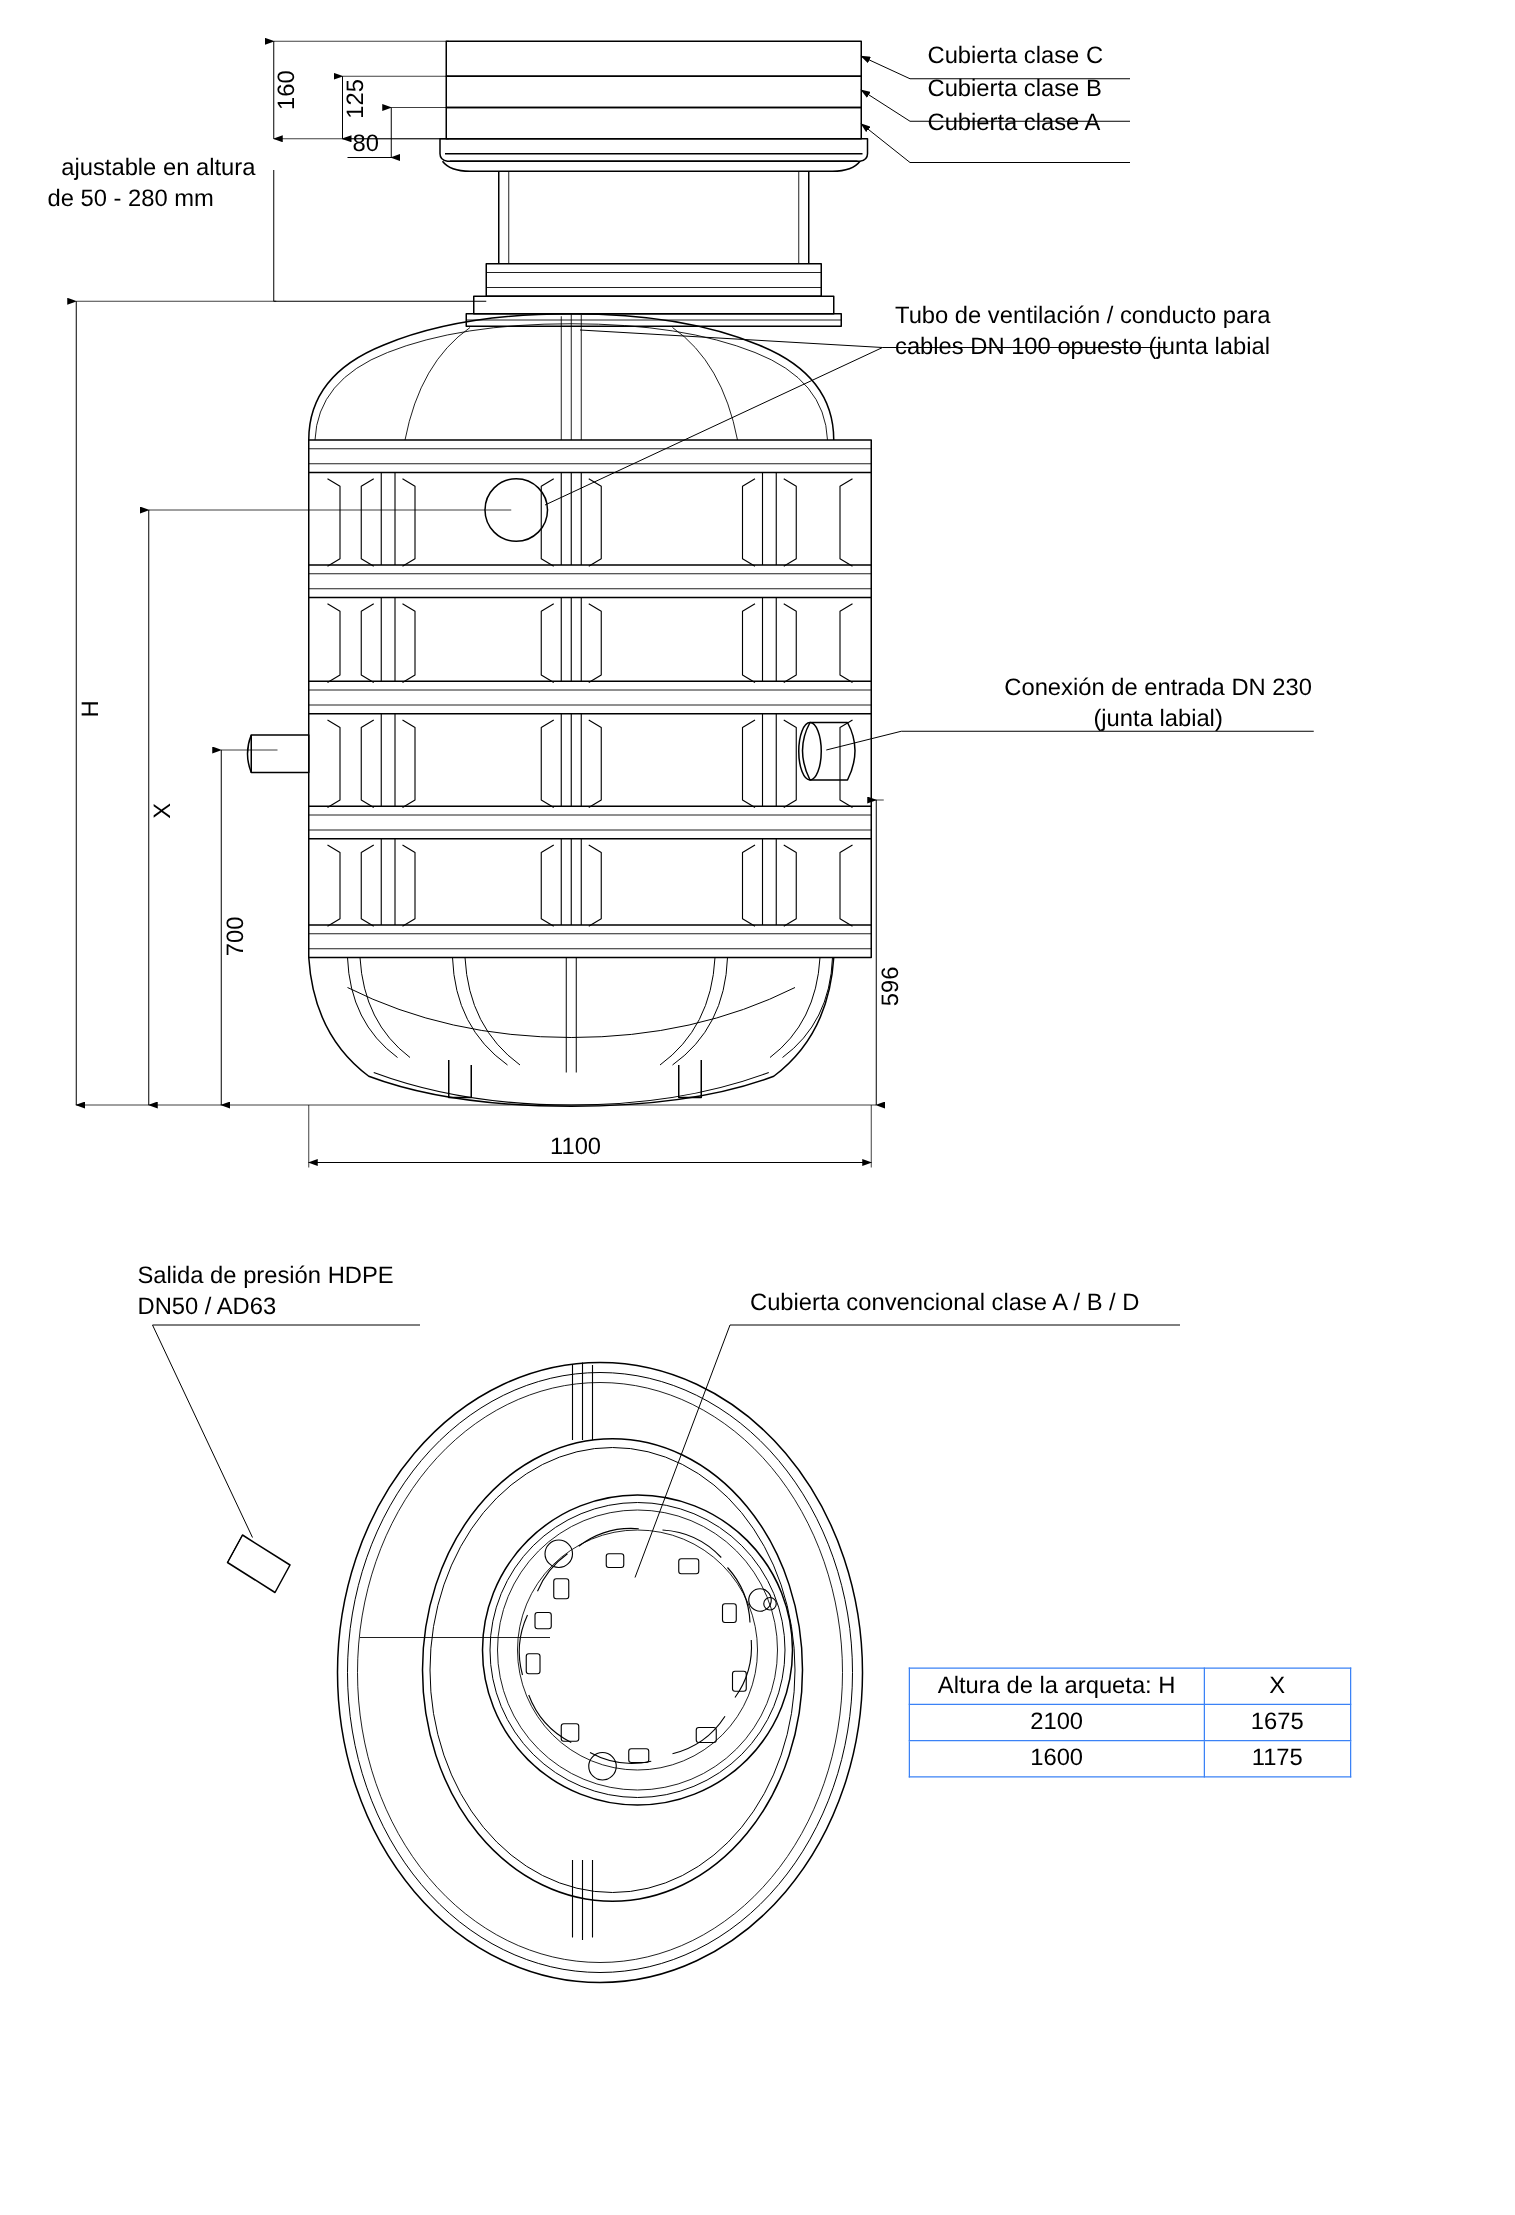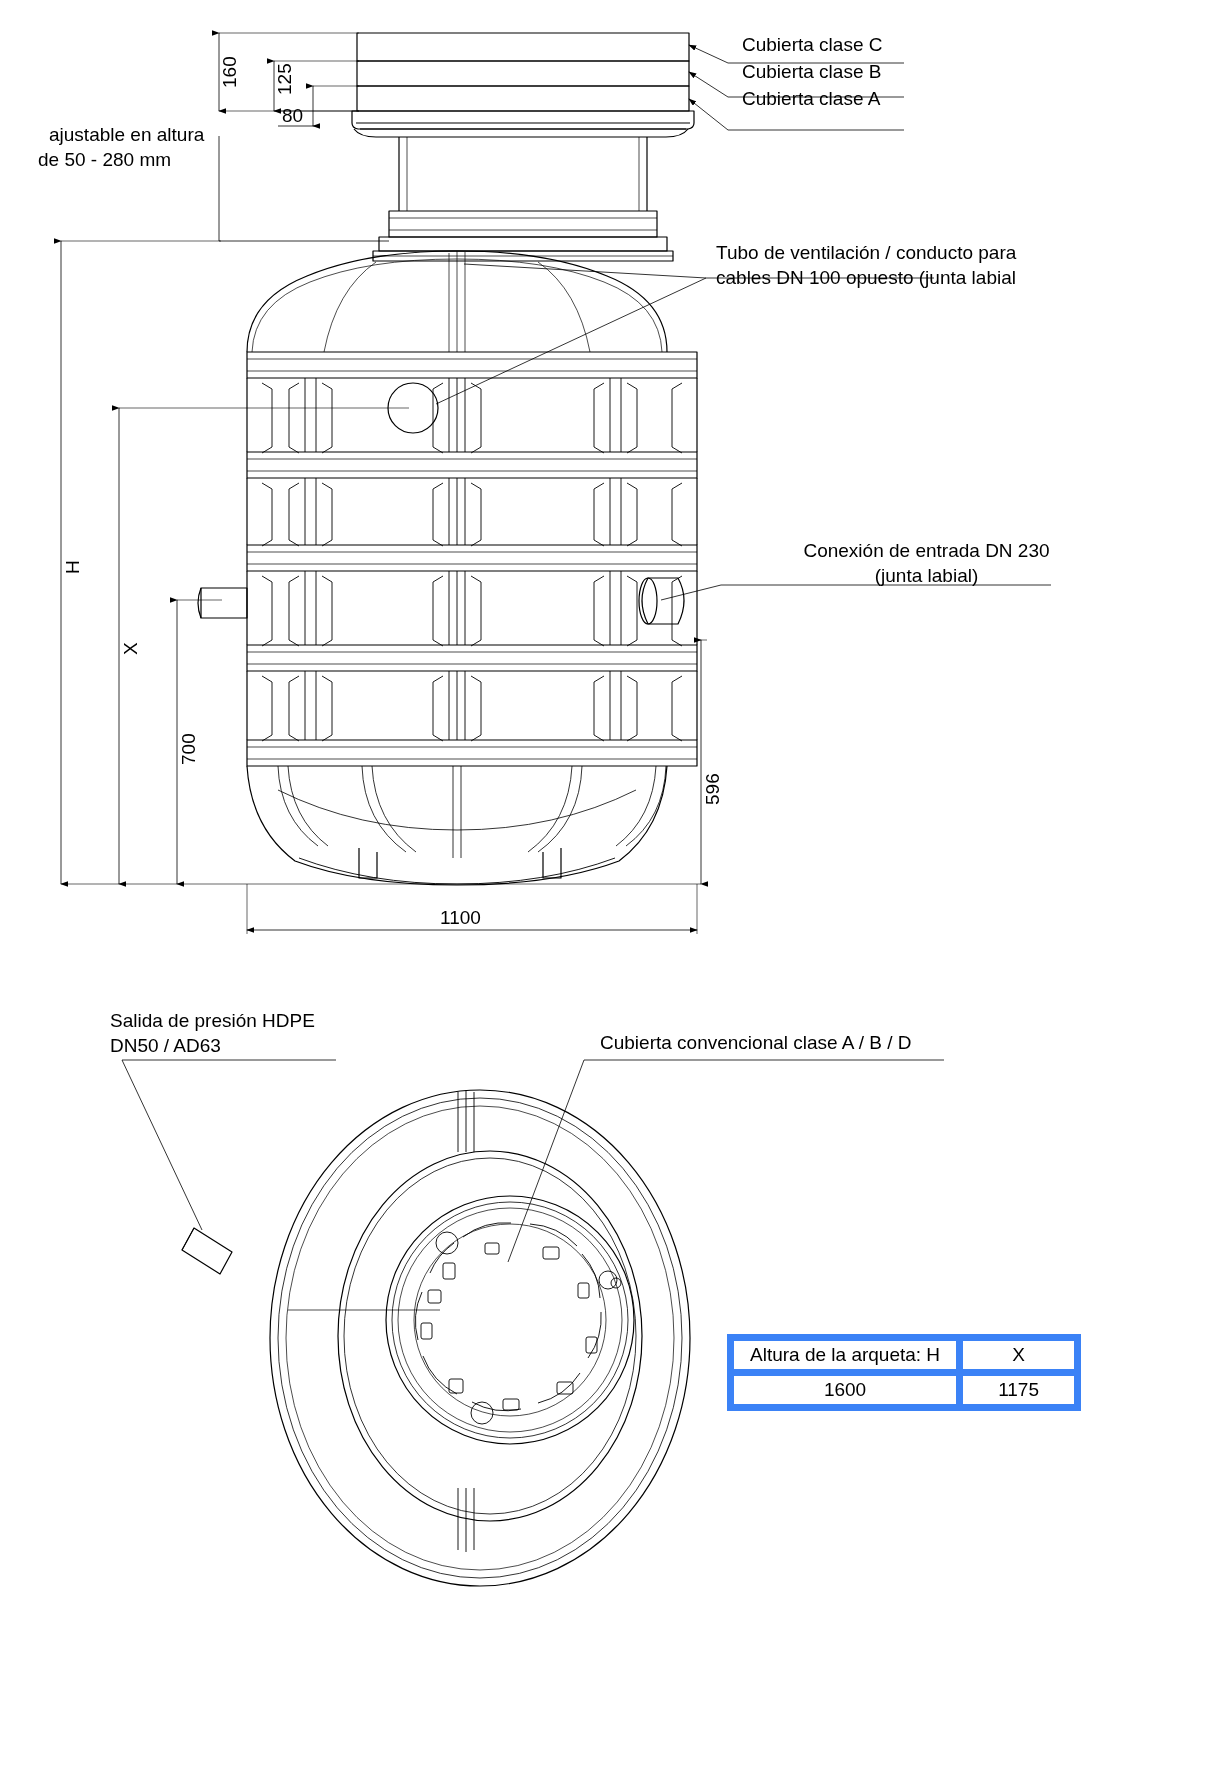--- a/index.html
+++ b/index.html
@@ -12,7 +12,7 @@
   .vert{transform:rotate(-90deg);transform-origin:left top;}
   
   .spec-table{position:absolute;border-collapse:collapse;font-size:19px;}
-  .spec-table td,.spec-table th{border:7px solid #3b82f6;text-align:center;
+  .spec-table td,.spec-table th{border:1px solid #3b82f6;text-align:center;
        font-weight:normal;padding:2px 4px;height:24px;}
 </style>
 </head>

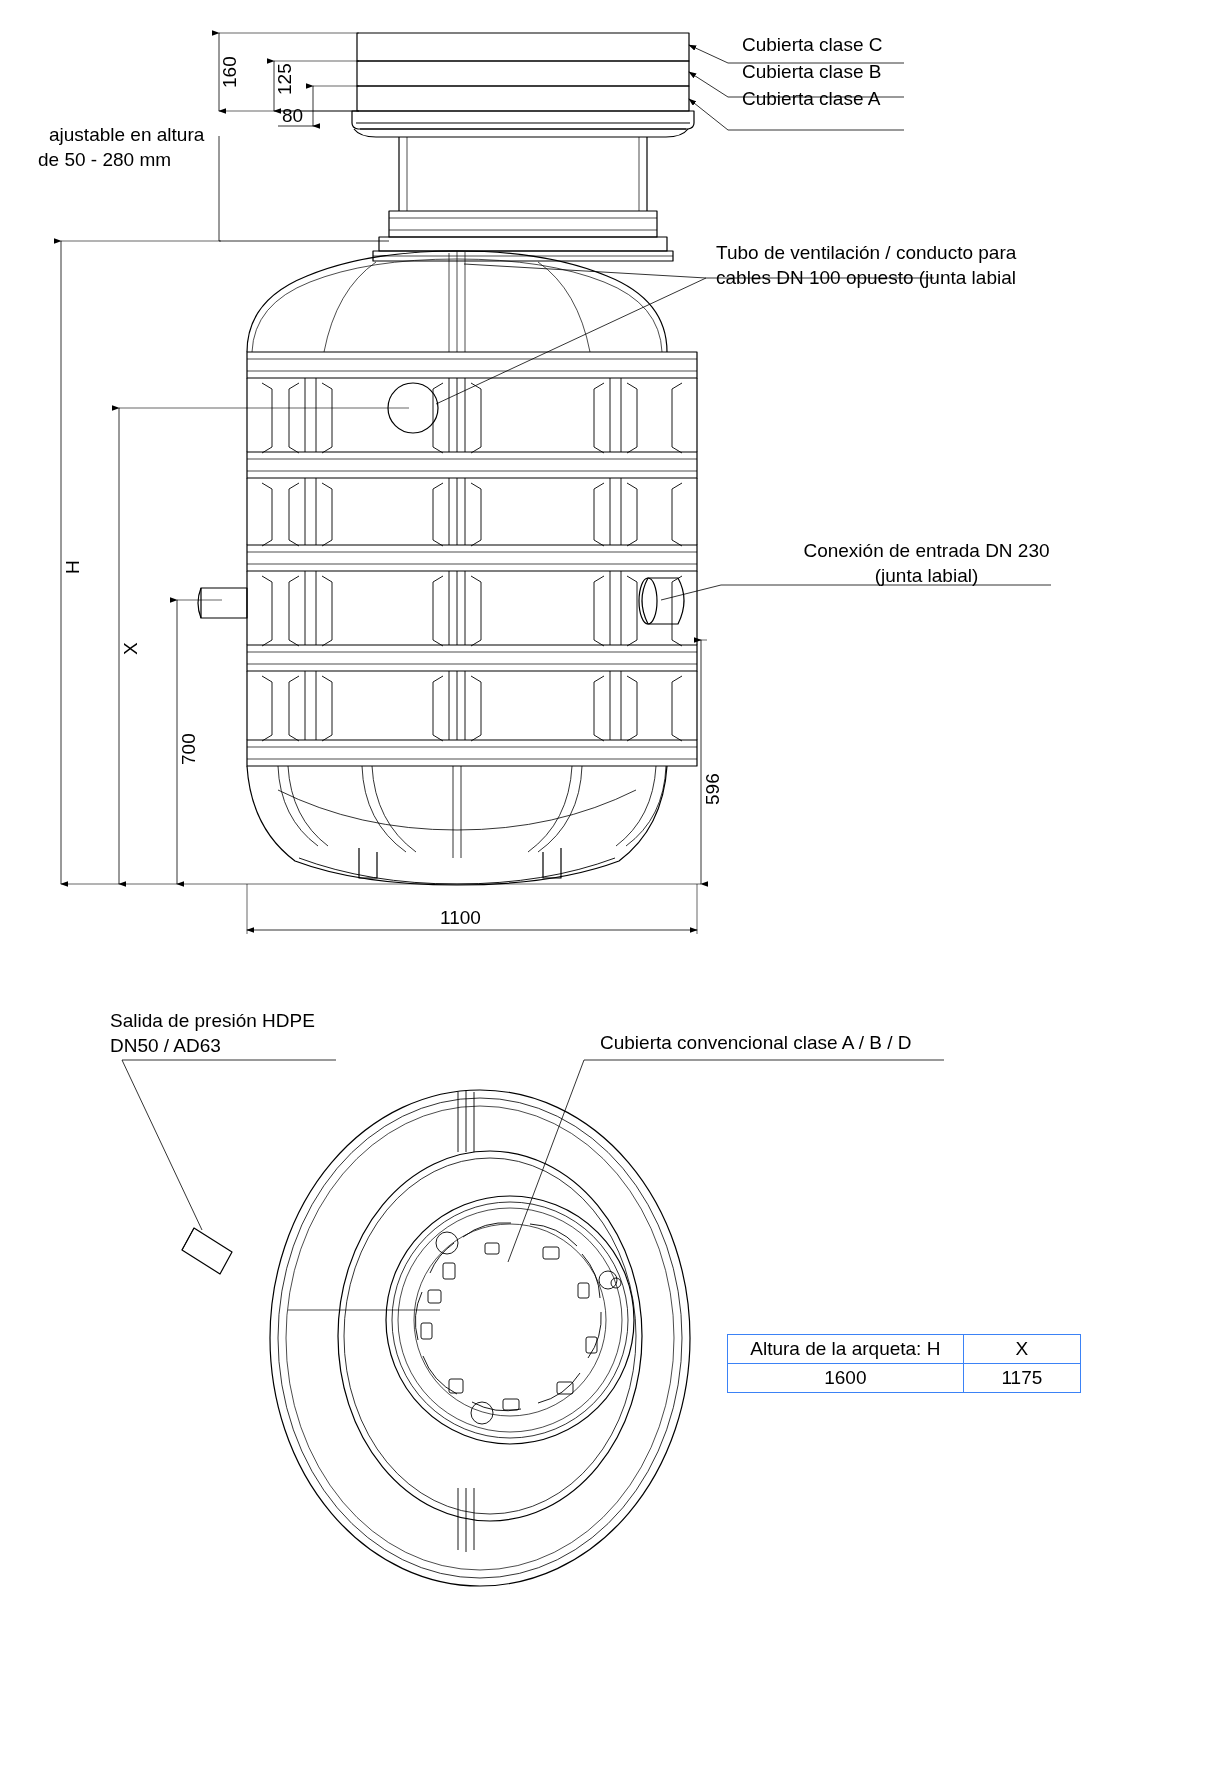--- a/index.html
+++ b/index.html
@@ -335,6 +335,10 @@
     </thead>
     <tbody>
       <tr>
+        <td>2100</td>
+        <td>1675</td>
+      </tr>
+      <tr>
         <td>1600</td>
         <td>1175</td>
       </tr>

